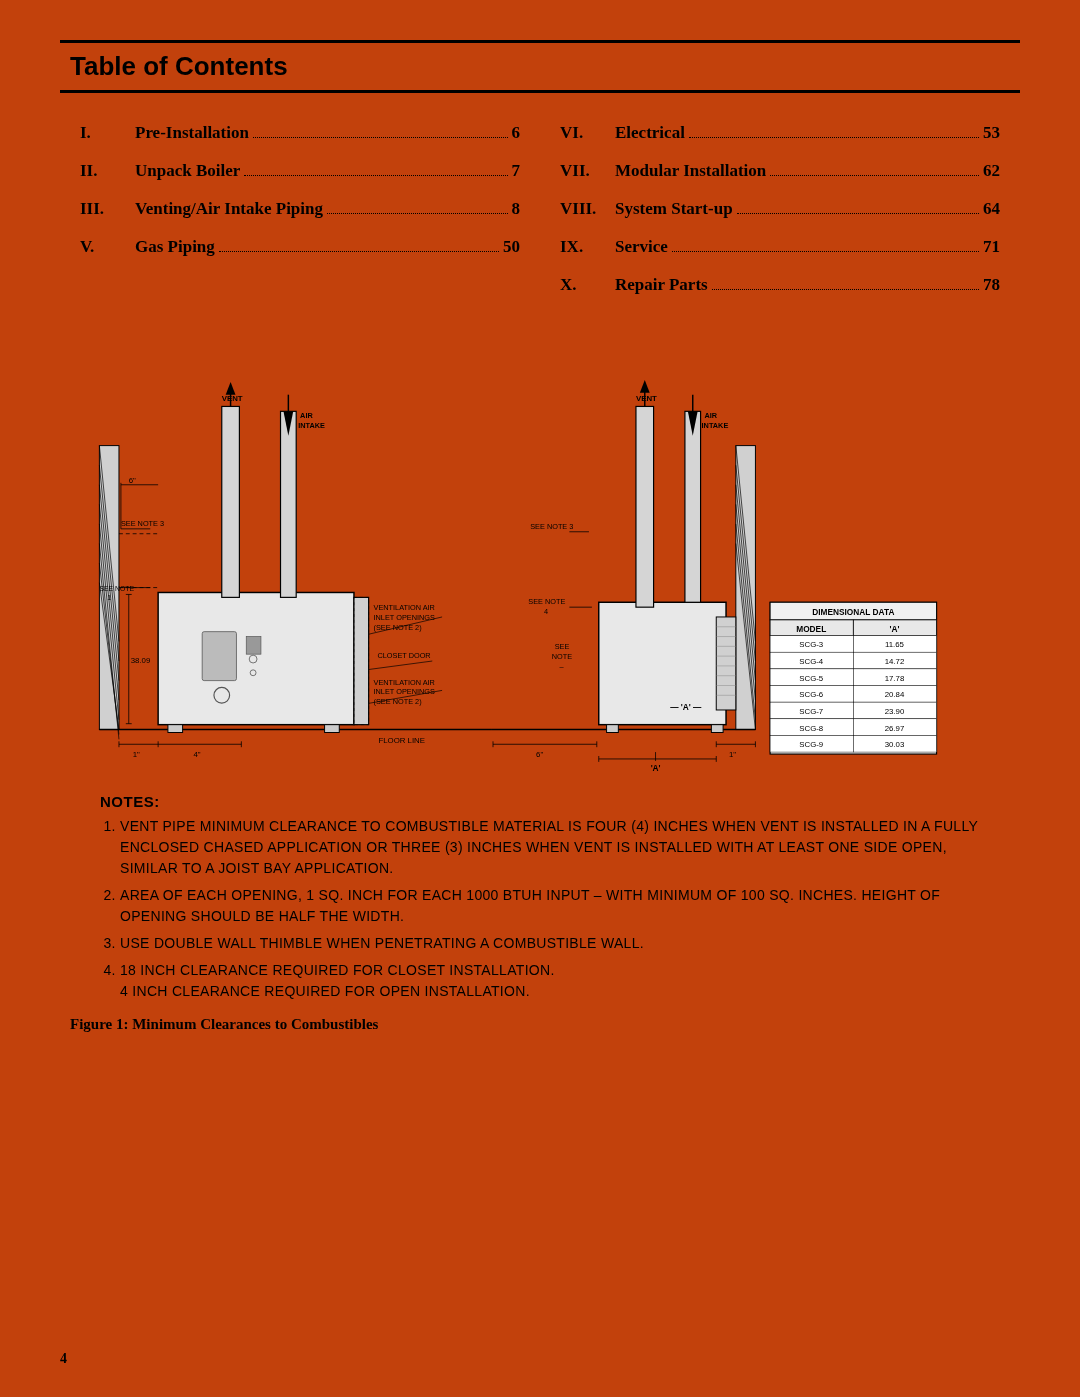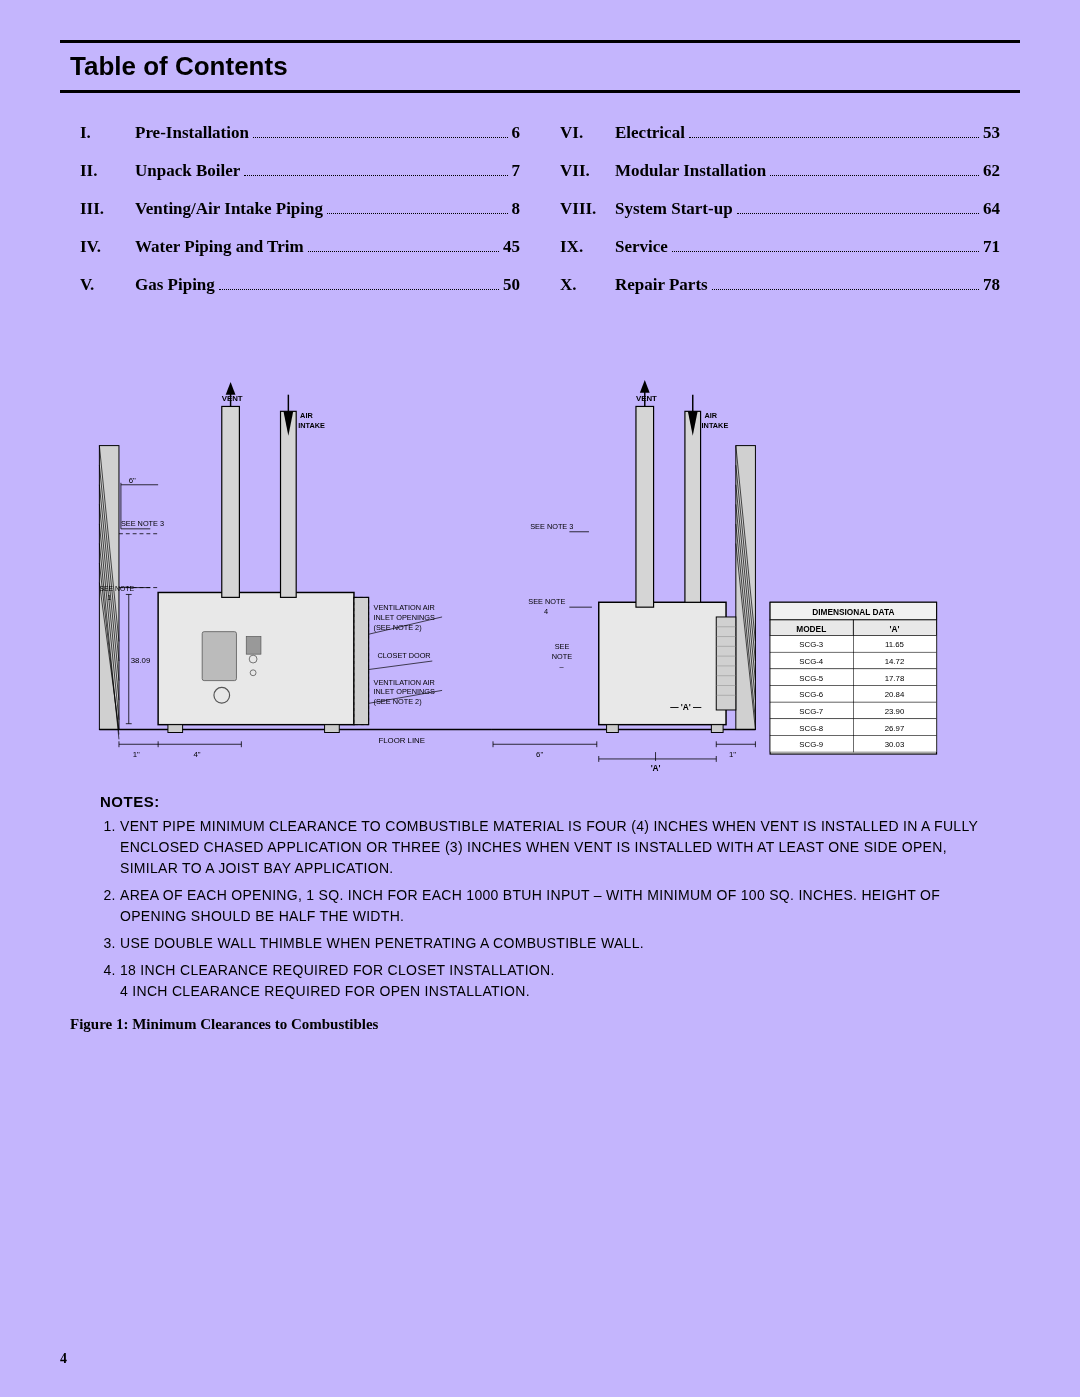--- a/index.html
+++ b/index.html
@@ -15,7 +15,7 @@
     .page {
       width: 1080px;
       min-height: 1397px;
-      background: #c4b5fd;
+      background: #c2410c;
       padding: 40px 60px 40px 60px;
       position: relative;
     }

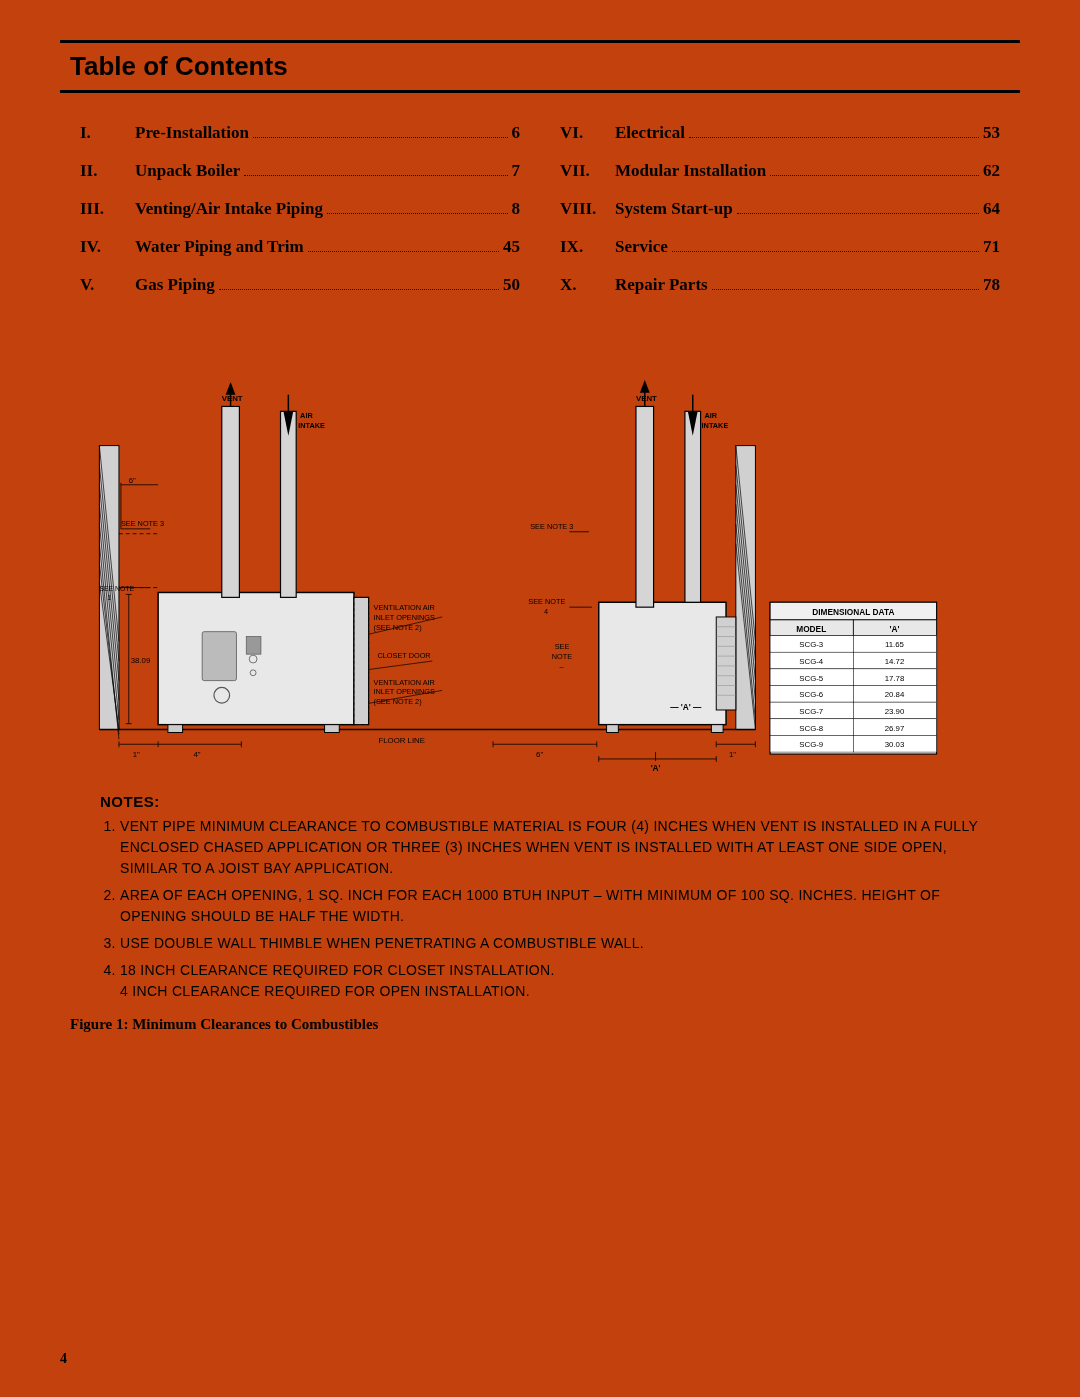--- a/index.html
+++ b/index.html
@@ -161,12 +161,6 @@
         <span class="page-num">8</span>
       </div>
       <div class="toc-entry">
-        <span class="roman">IV.</span>
-        <span class="title">Water Piping and Trim</span>
-        <span class="dots"></span>
-        <span class="page-num">45</span>
-      </div>
-      <div class="toc-entry">
         <span class="roman">V.</span>
         <span class="title">Gas Piping</span>
         <span class="dots"></span>

